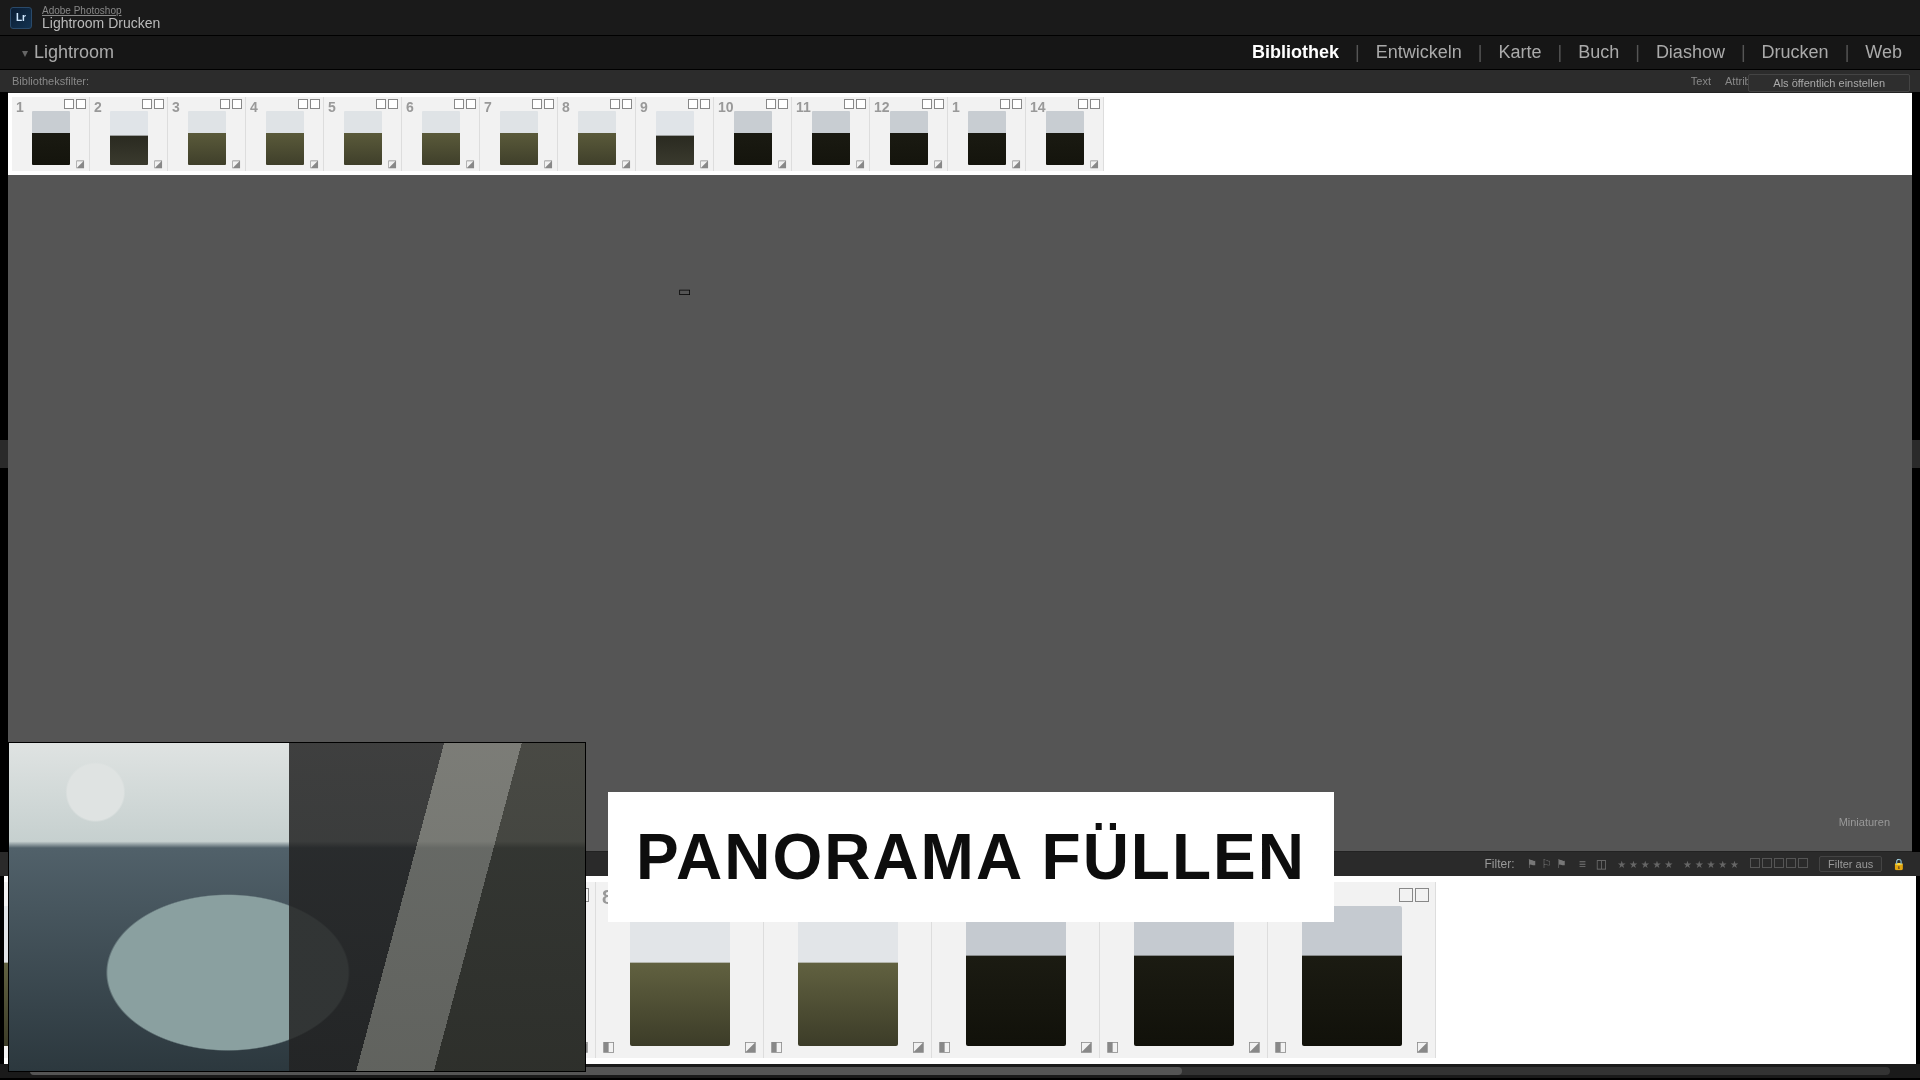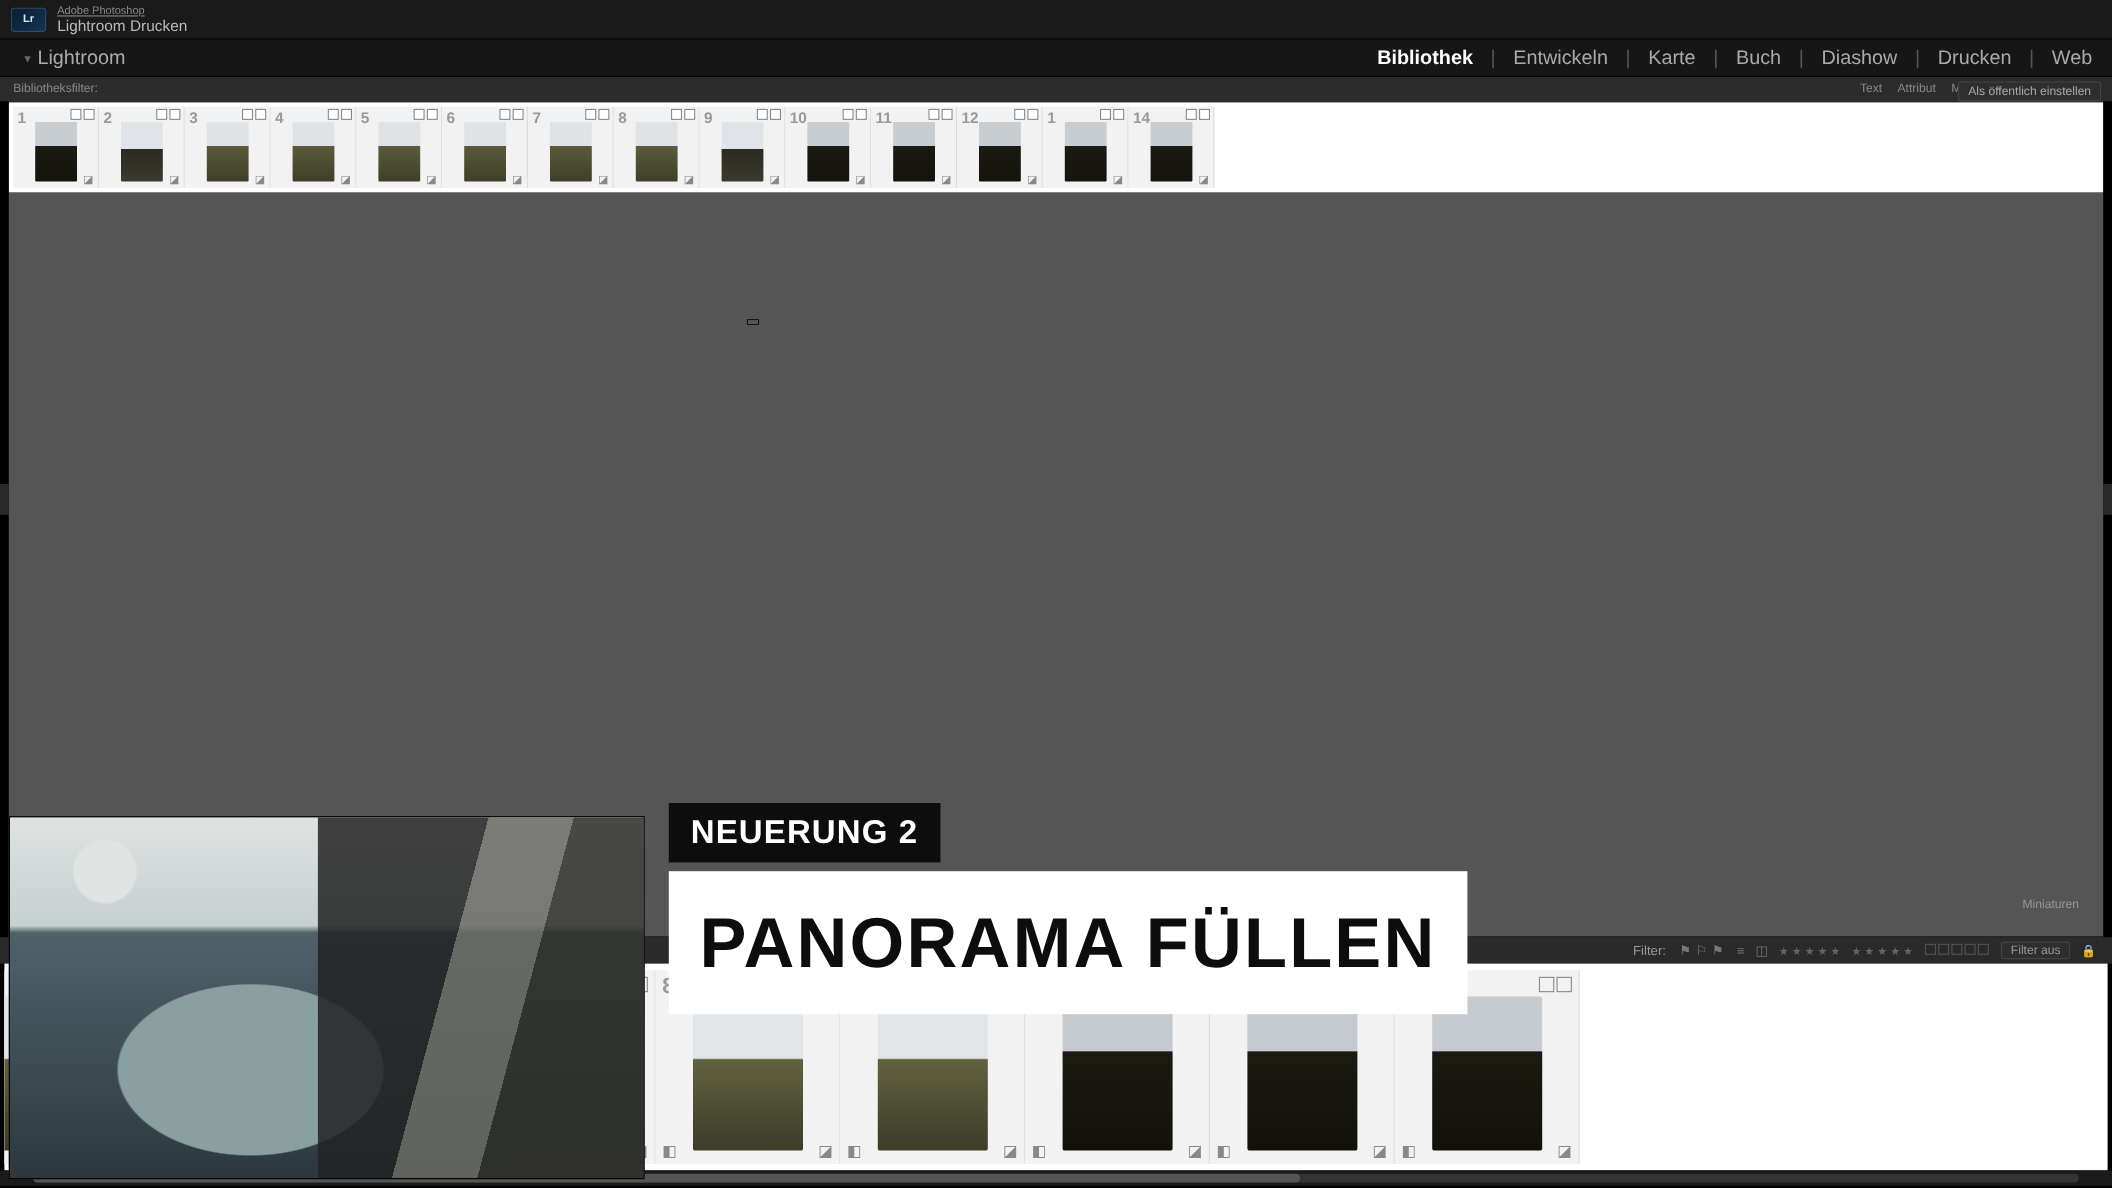--- a/index.html
+++ b/index.html
@@ -23,7 +23,7 @@
     border-bottom: 1px solid #000;
   }
   .lr-logo {
-    width: 32px; height: 22px;
+    width: 22px; height: 22px;
     background: linear-gradient(135deg,#0b1d33,#133351);
     border: 1px solid #2a4a6a;
     border-radius: 3px;

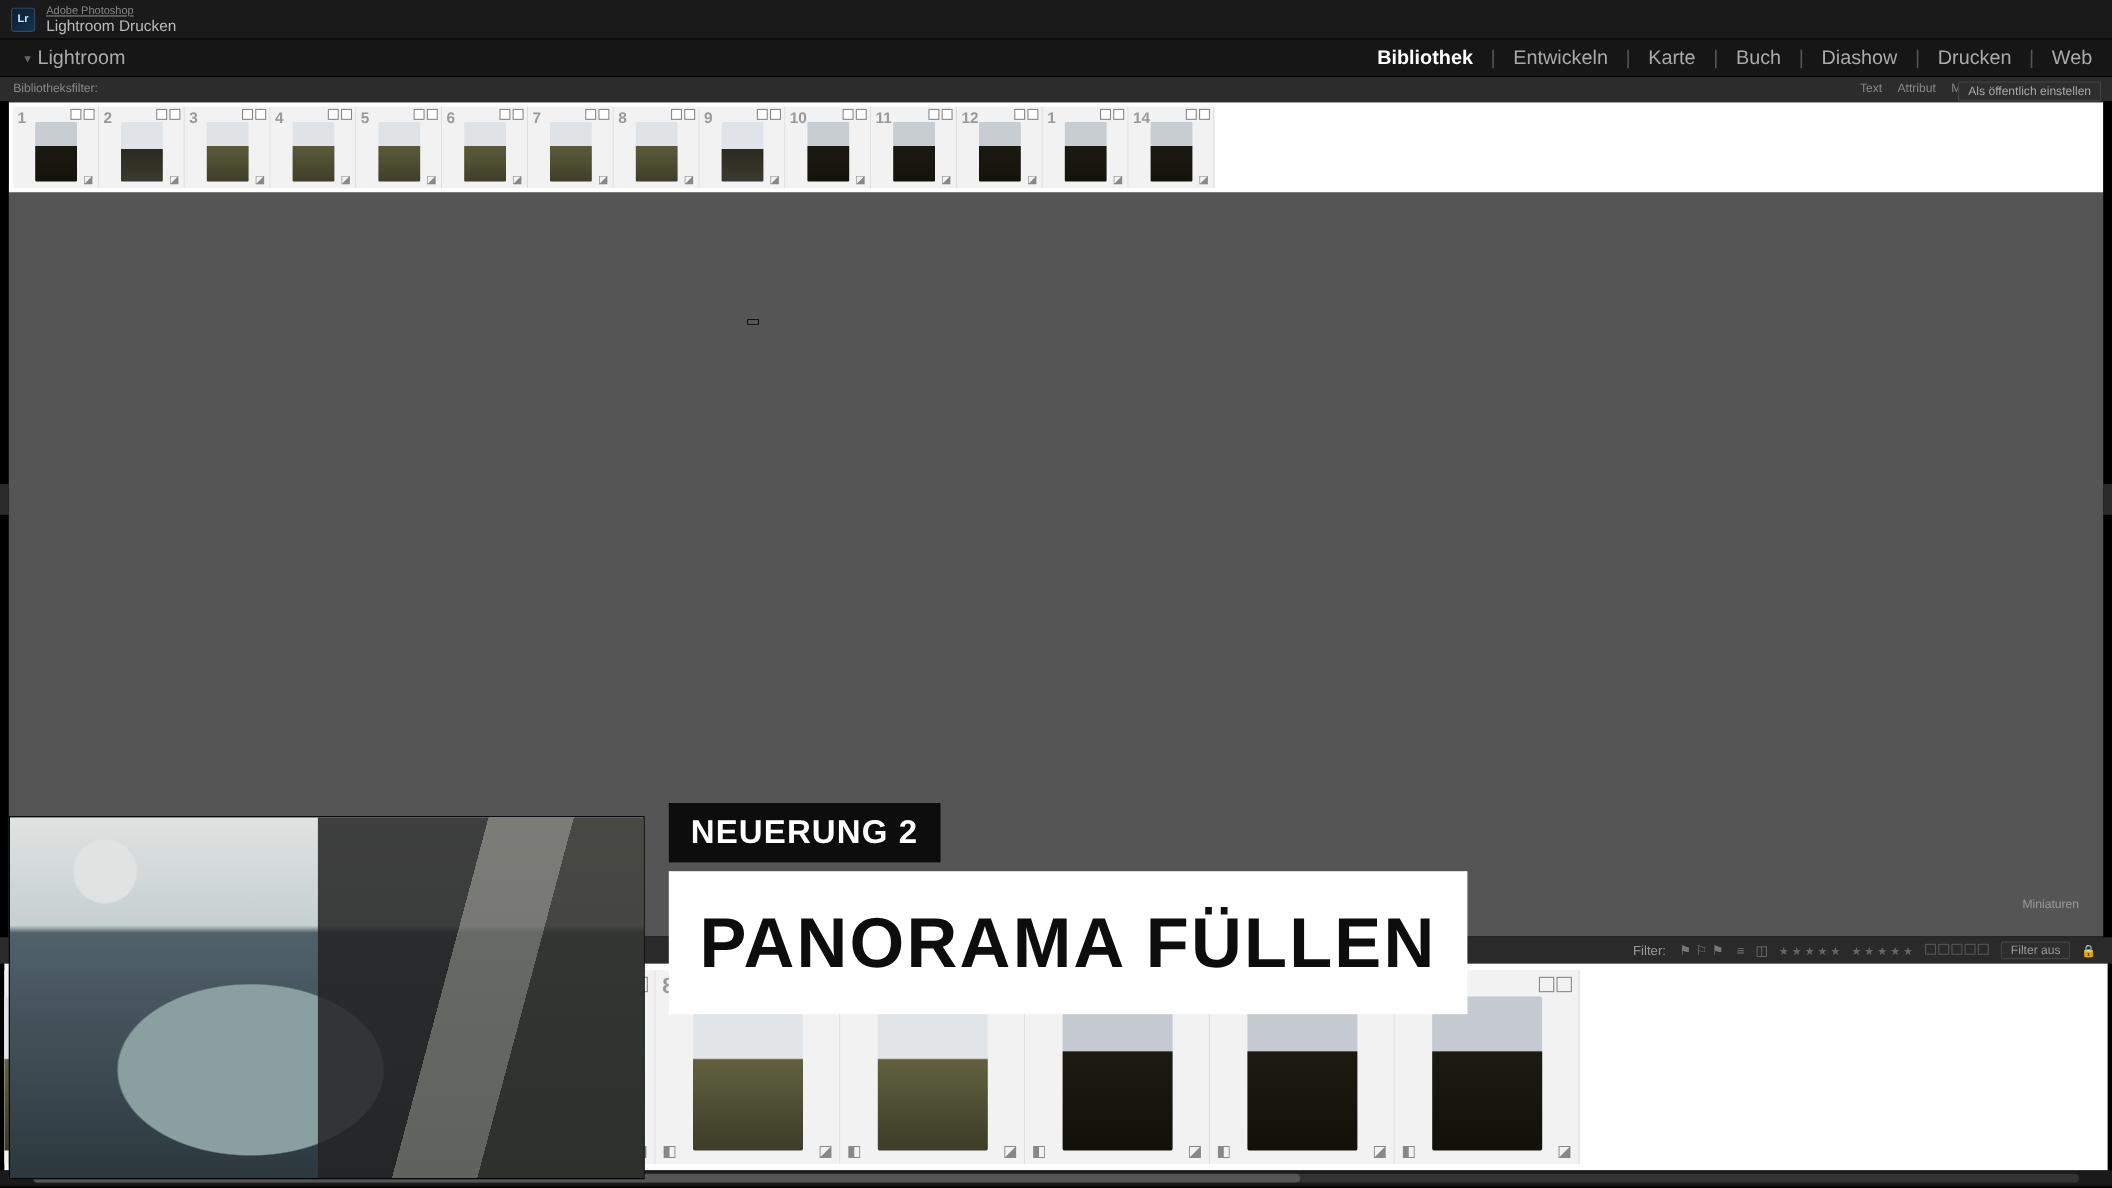--- a/index.html
+++ b/index.html
@@ -69,7 +69,7 @@
     position:absolute; right:10px; top:4px;
     font-size:11px; color:#aaa;
     background:#2e2e2e; border:1px solid #444;
-    padding:2px 8px; border-radius:2px;
+    padding:2px 24px; border-radius:2px;
     z-index: 5;
   }
 

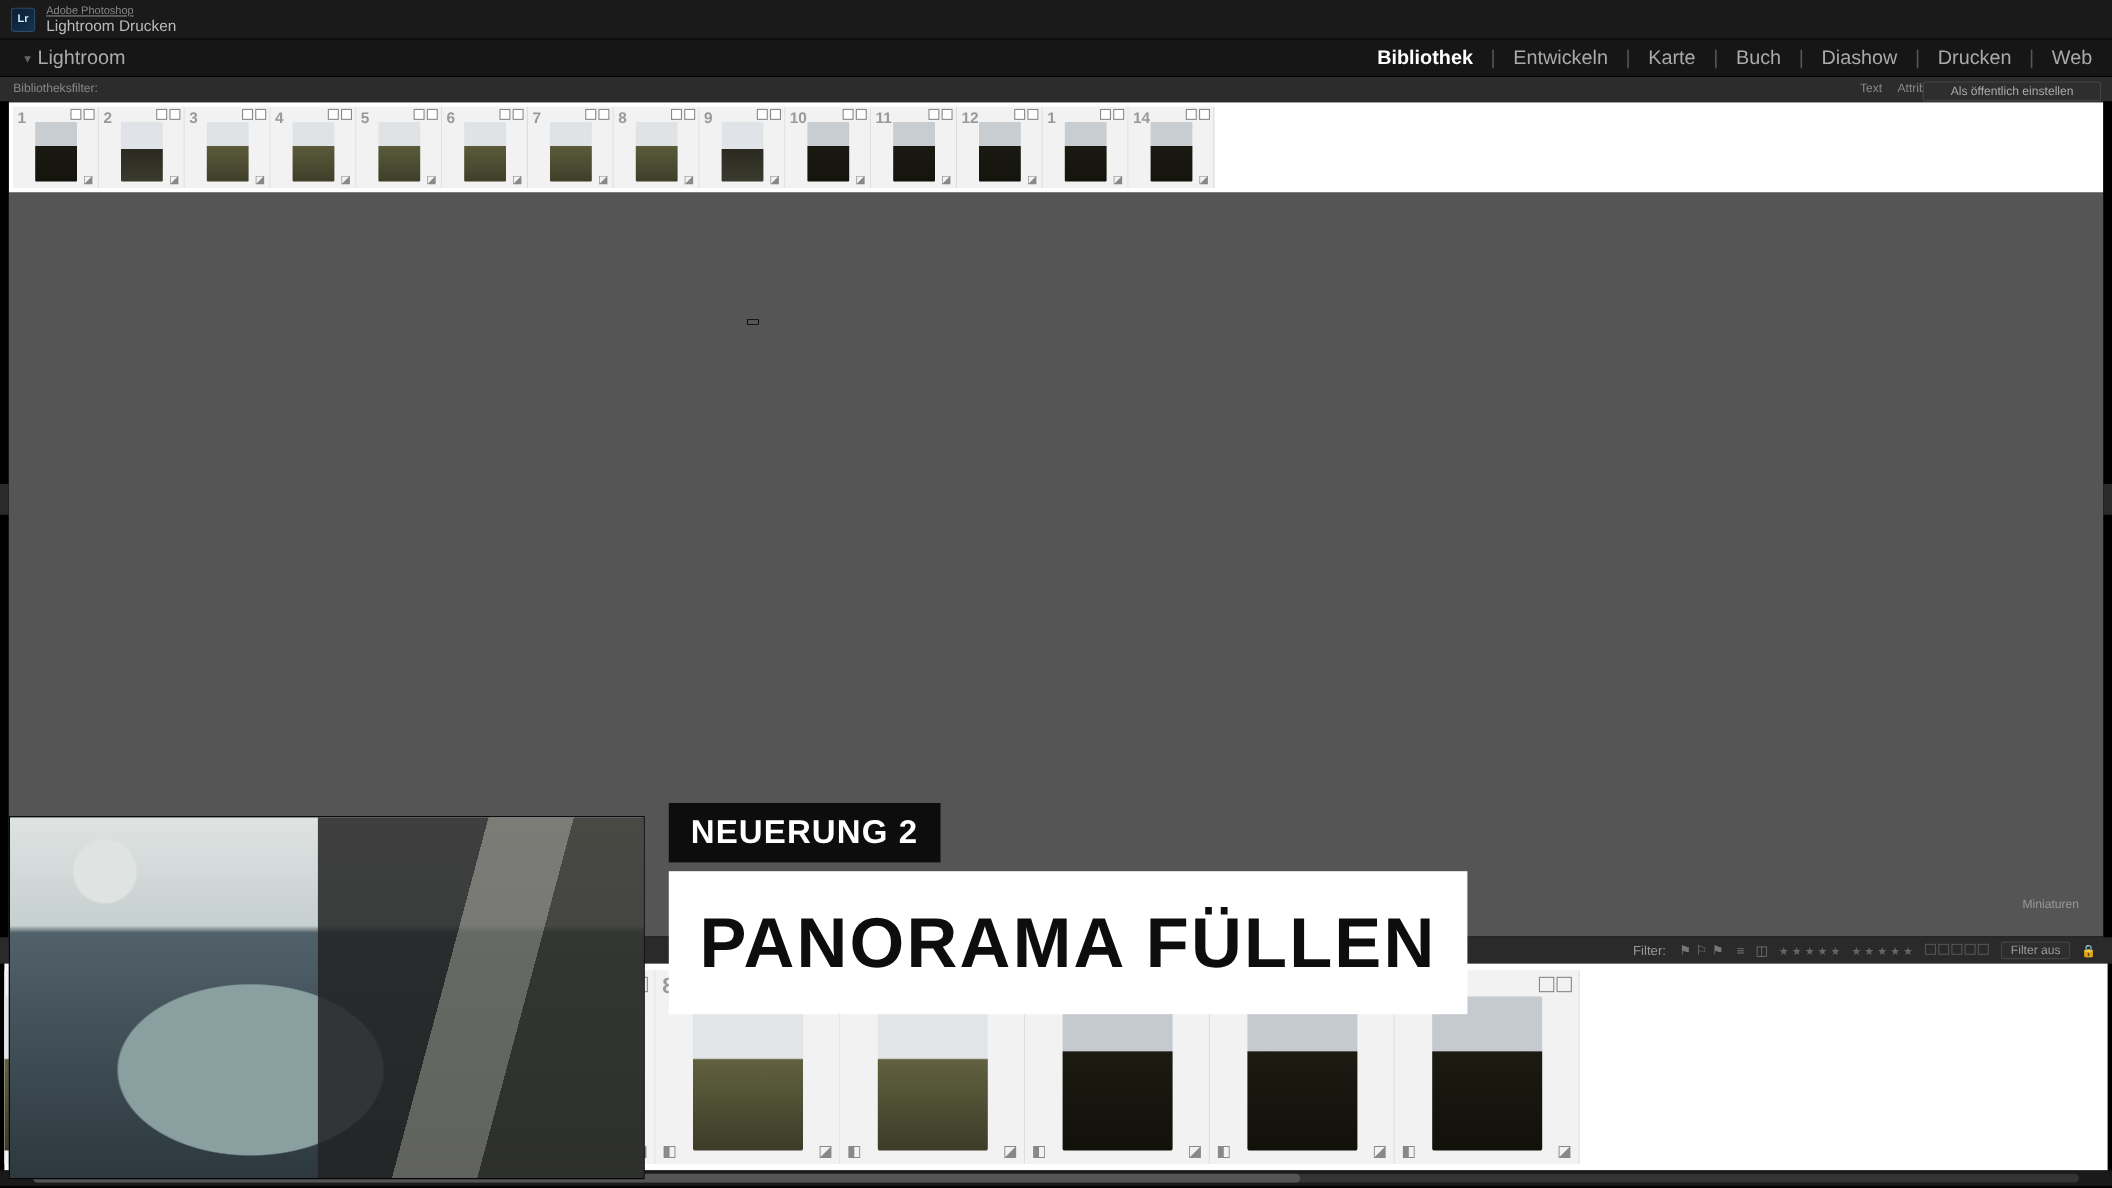--- a/index.html
+++ b/index.html
@@ -593,7 +593,6 @@
 <div class="webcam"></div>
 
 <div class="title-overlay">
-  <span class="title-tag">NEUERUNG 2</span>
   <span class="title-main">PANORAMA FÜLLEN</span>
 </div>
 

